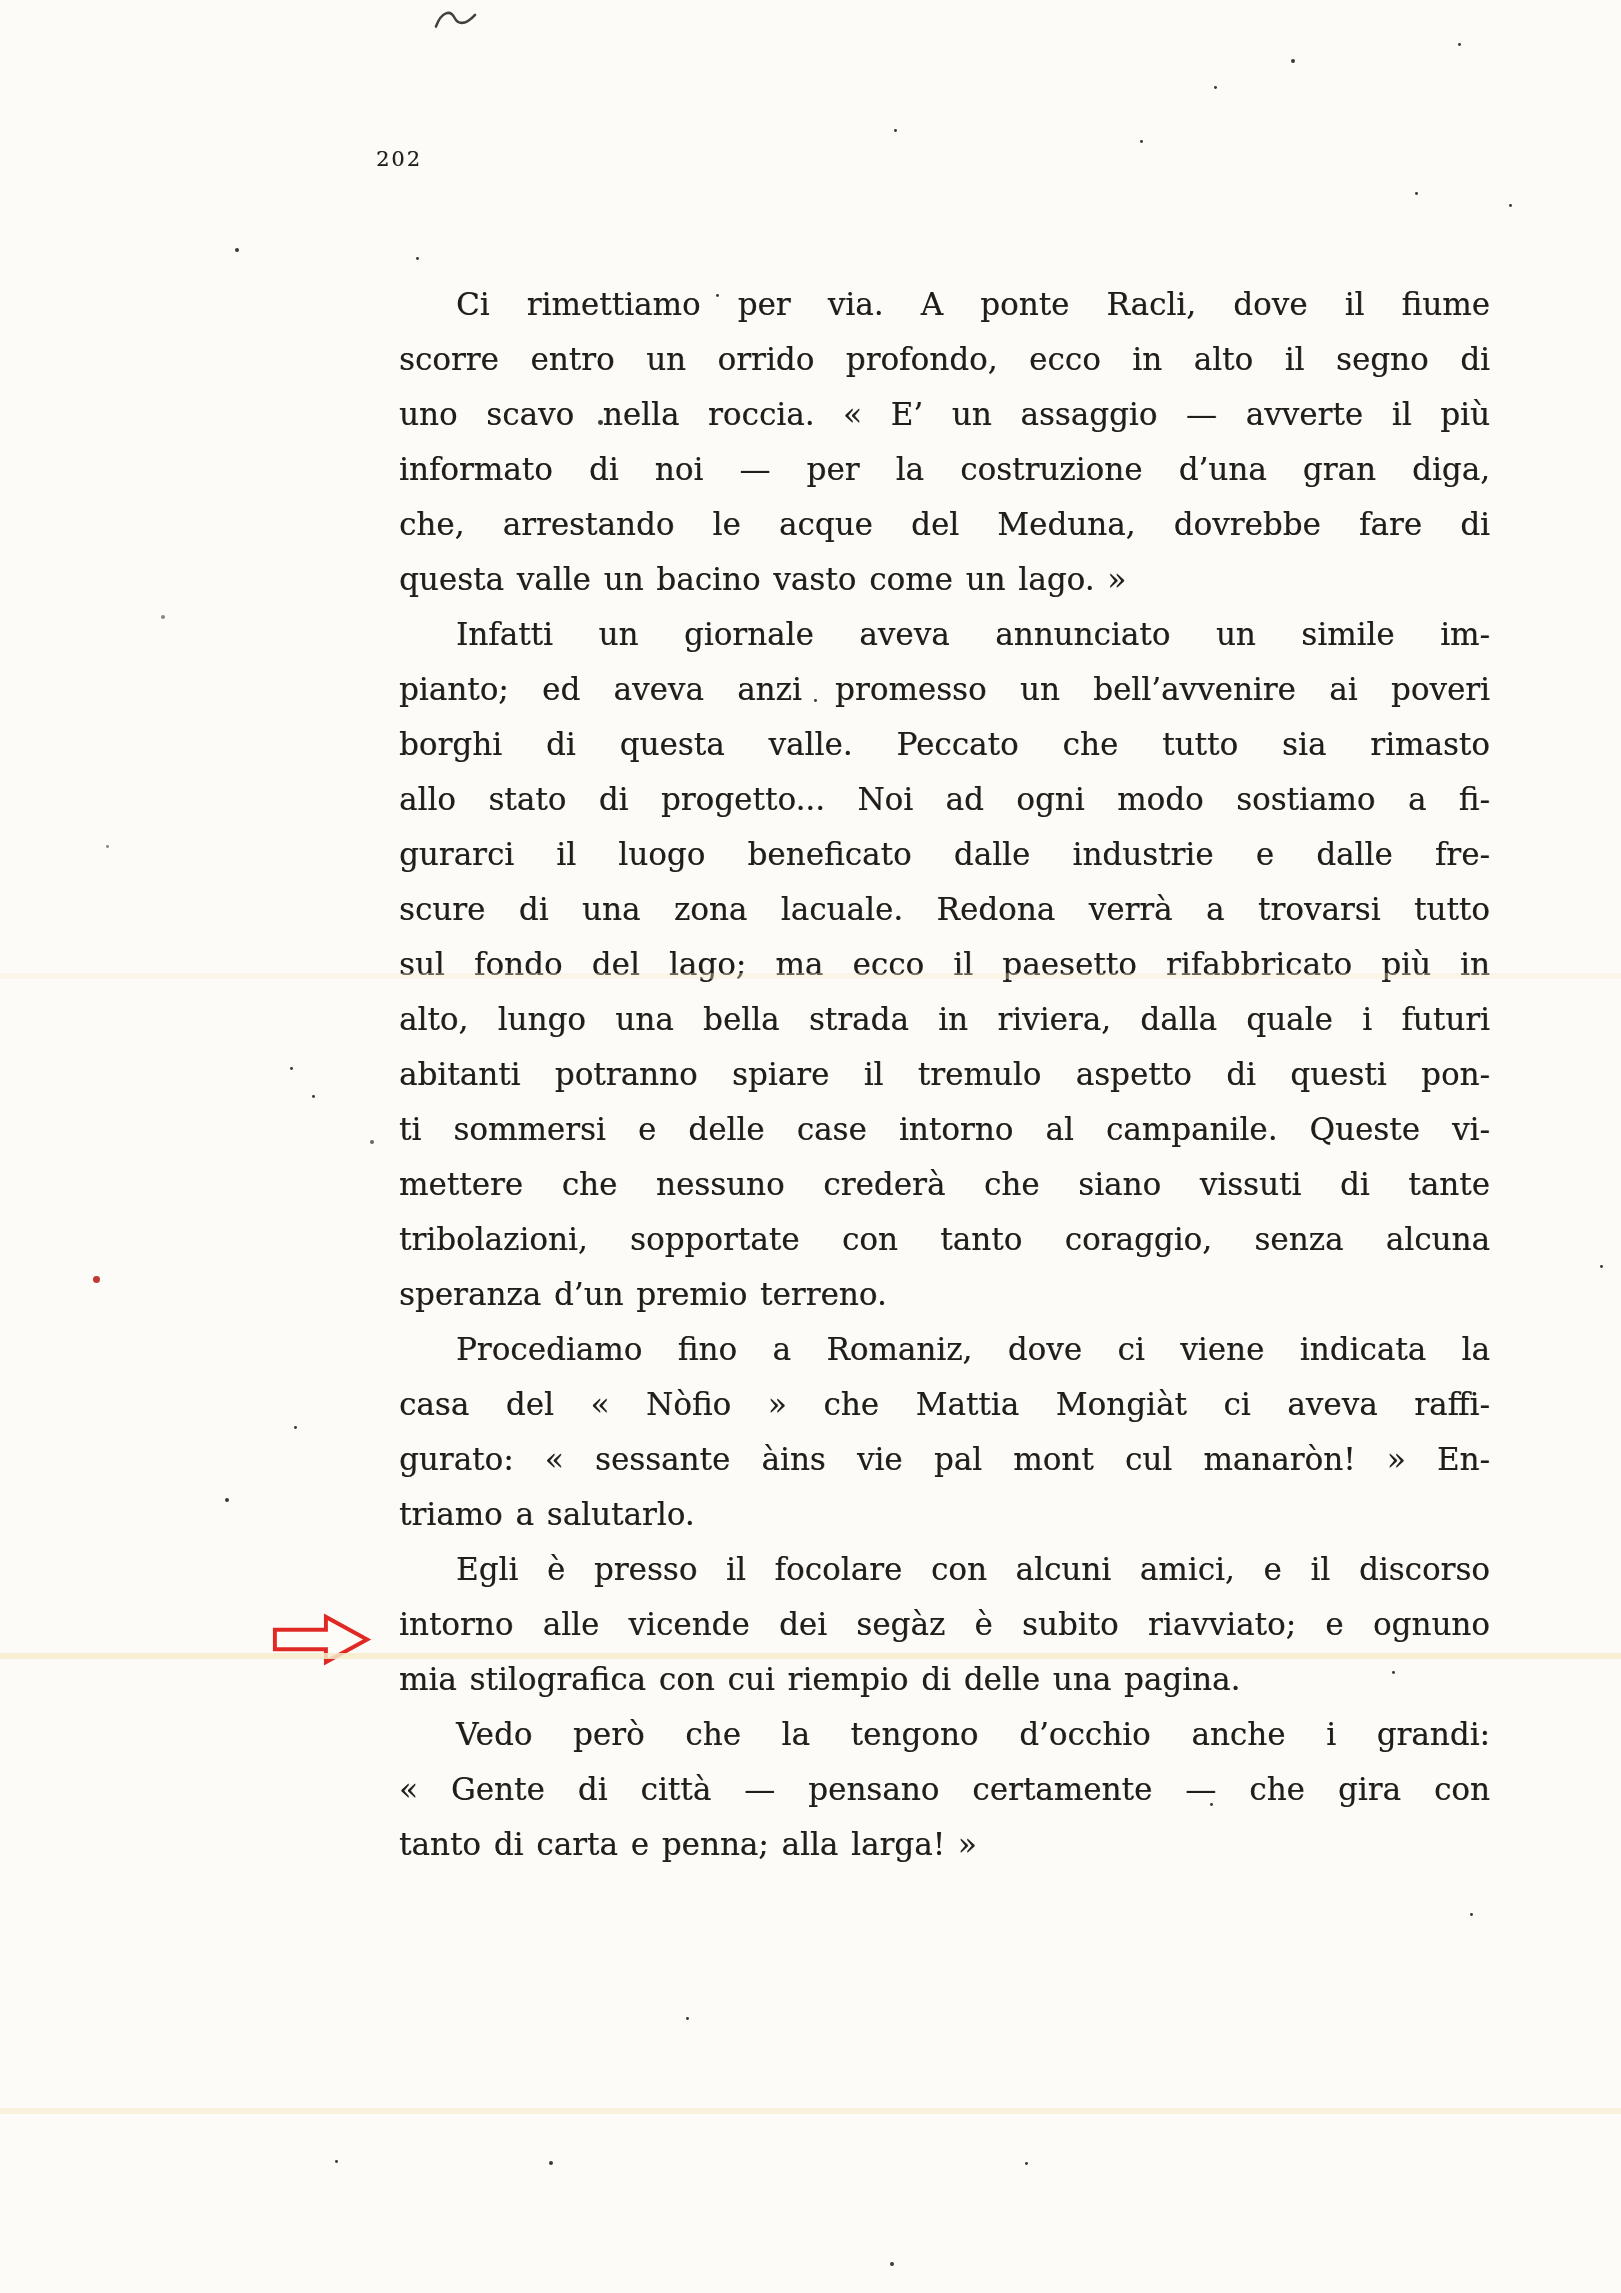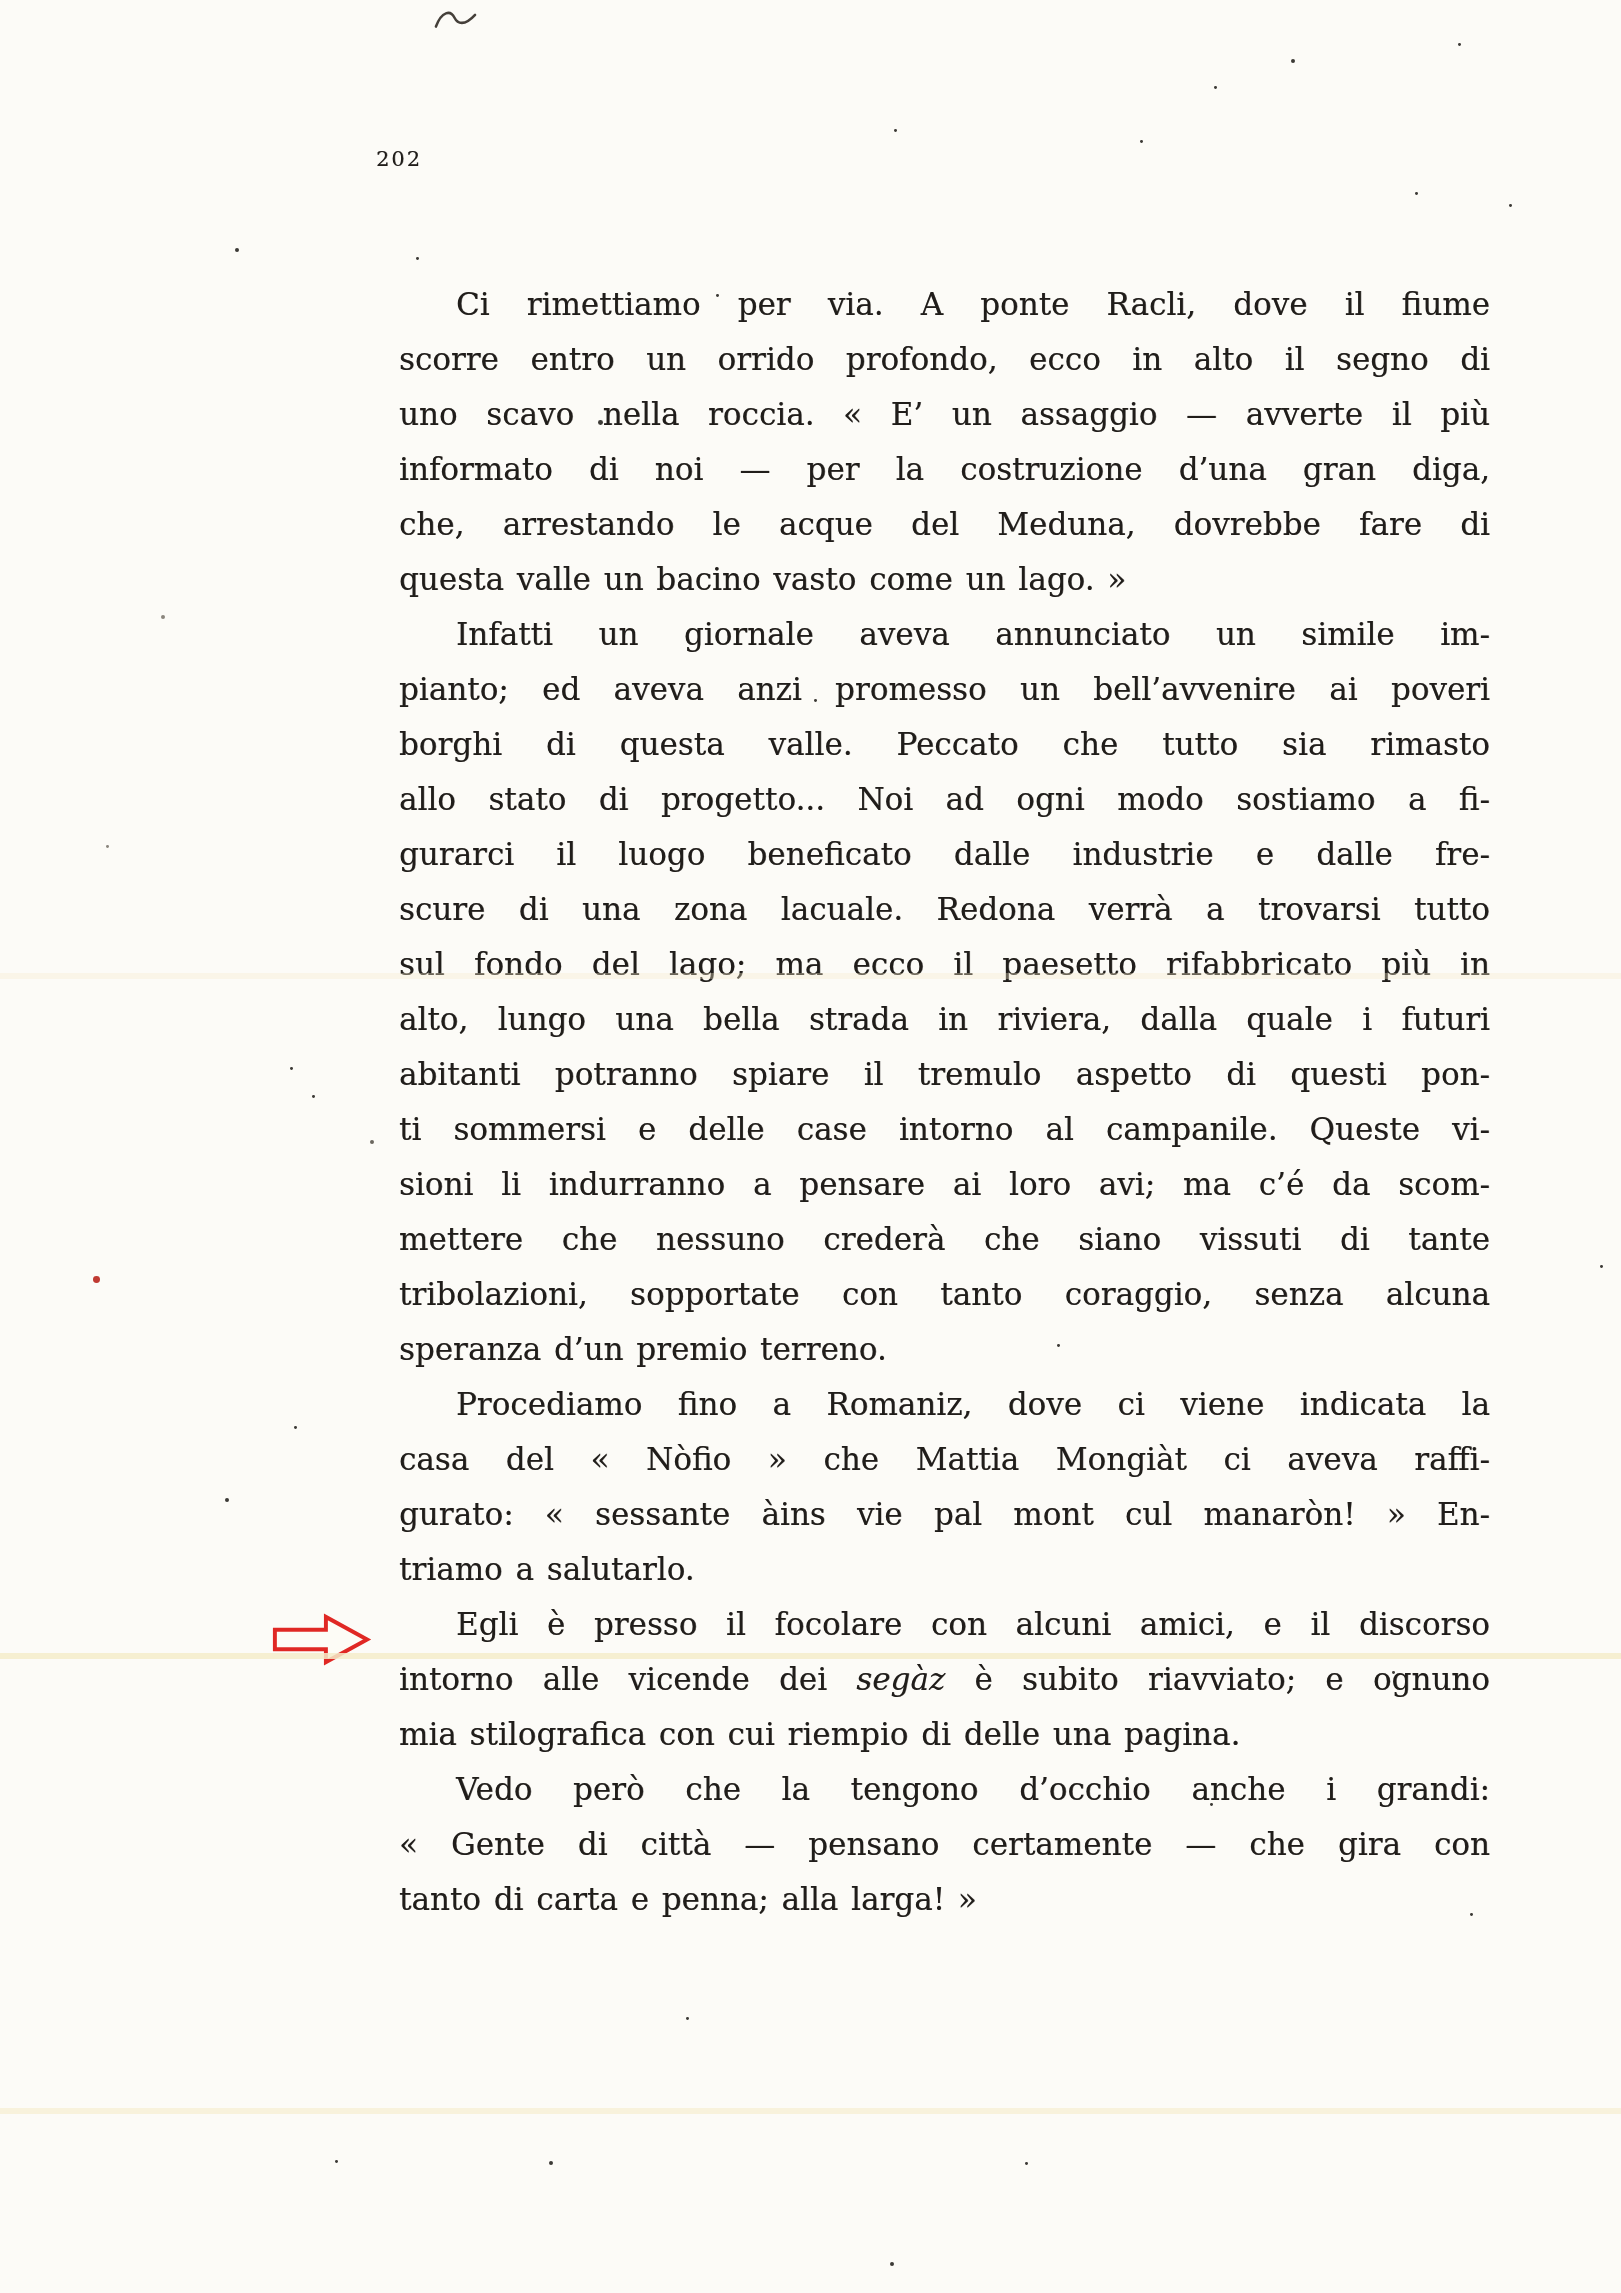--- a/index.html
+++ b/index.html
@@ -52,7 +52,6 @@
     <div class="line"><span>alto, lungo una bella strada in riviera, dalla quale i futuri</span></div>
     <div class="line"><span>abitanti potranno spiare il tremulo aspetto di questi pon-</span></div>
     <div class="line"><span>ti sommersi e delle case intorno al campanile. Queste vi-</span></div>
-    <div class="line"><span>sioni li indurranno a pensare ai loro avi; ma c’é da scom-</span></div>
     <div class="line"><span>mettere che nessuno crederà che siano vissuti di tante</span></div>
     <div class="line"><span>tribolazioni, sopportate con tanto coraggio, senza alcuna</span></div>
     <div class="line plast"><span>speranza d’un premio terreno.</span></div>

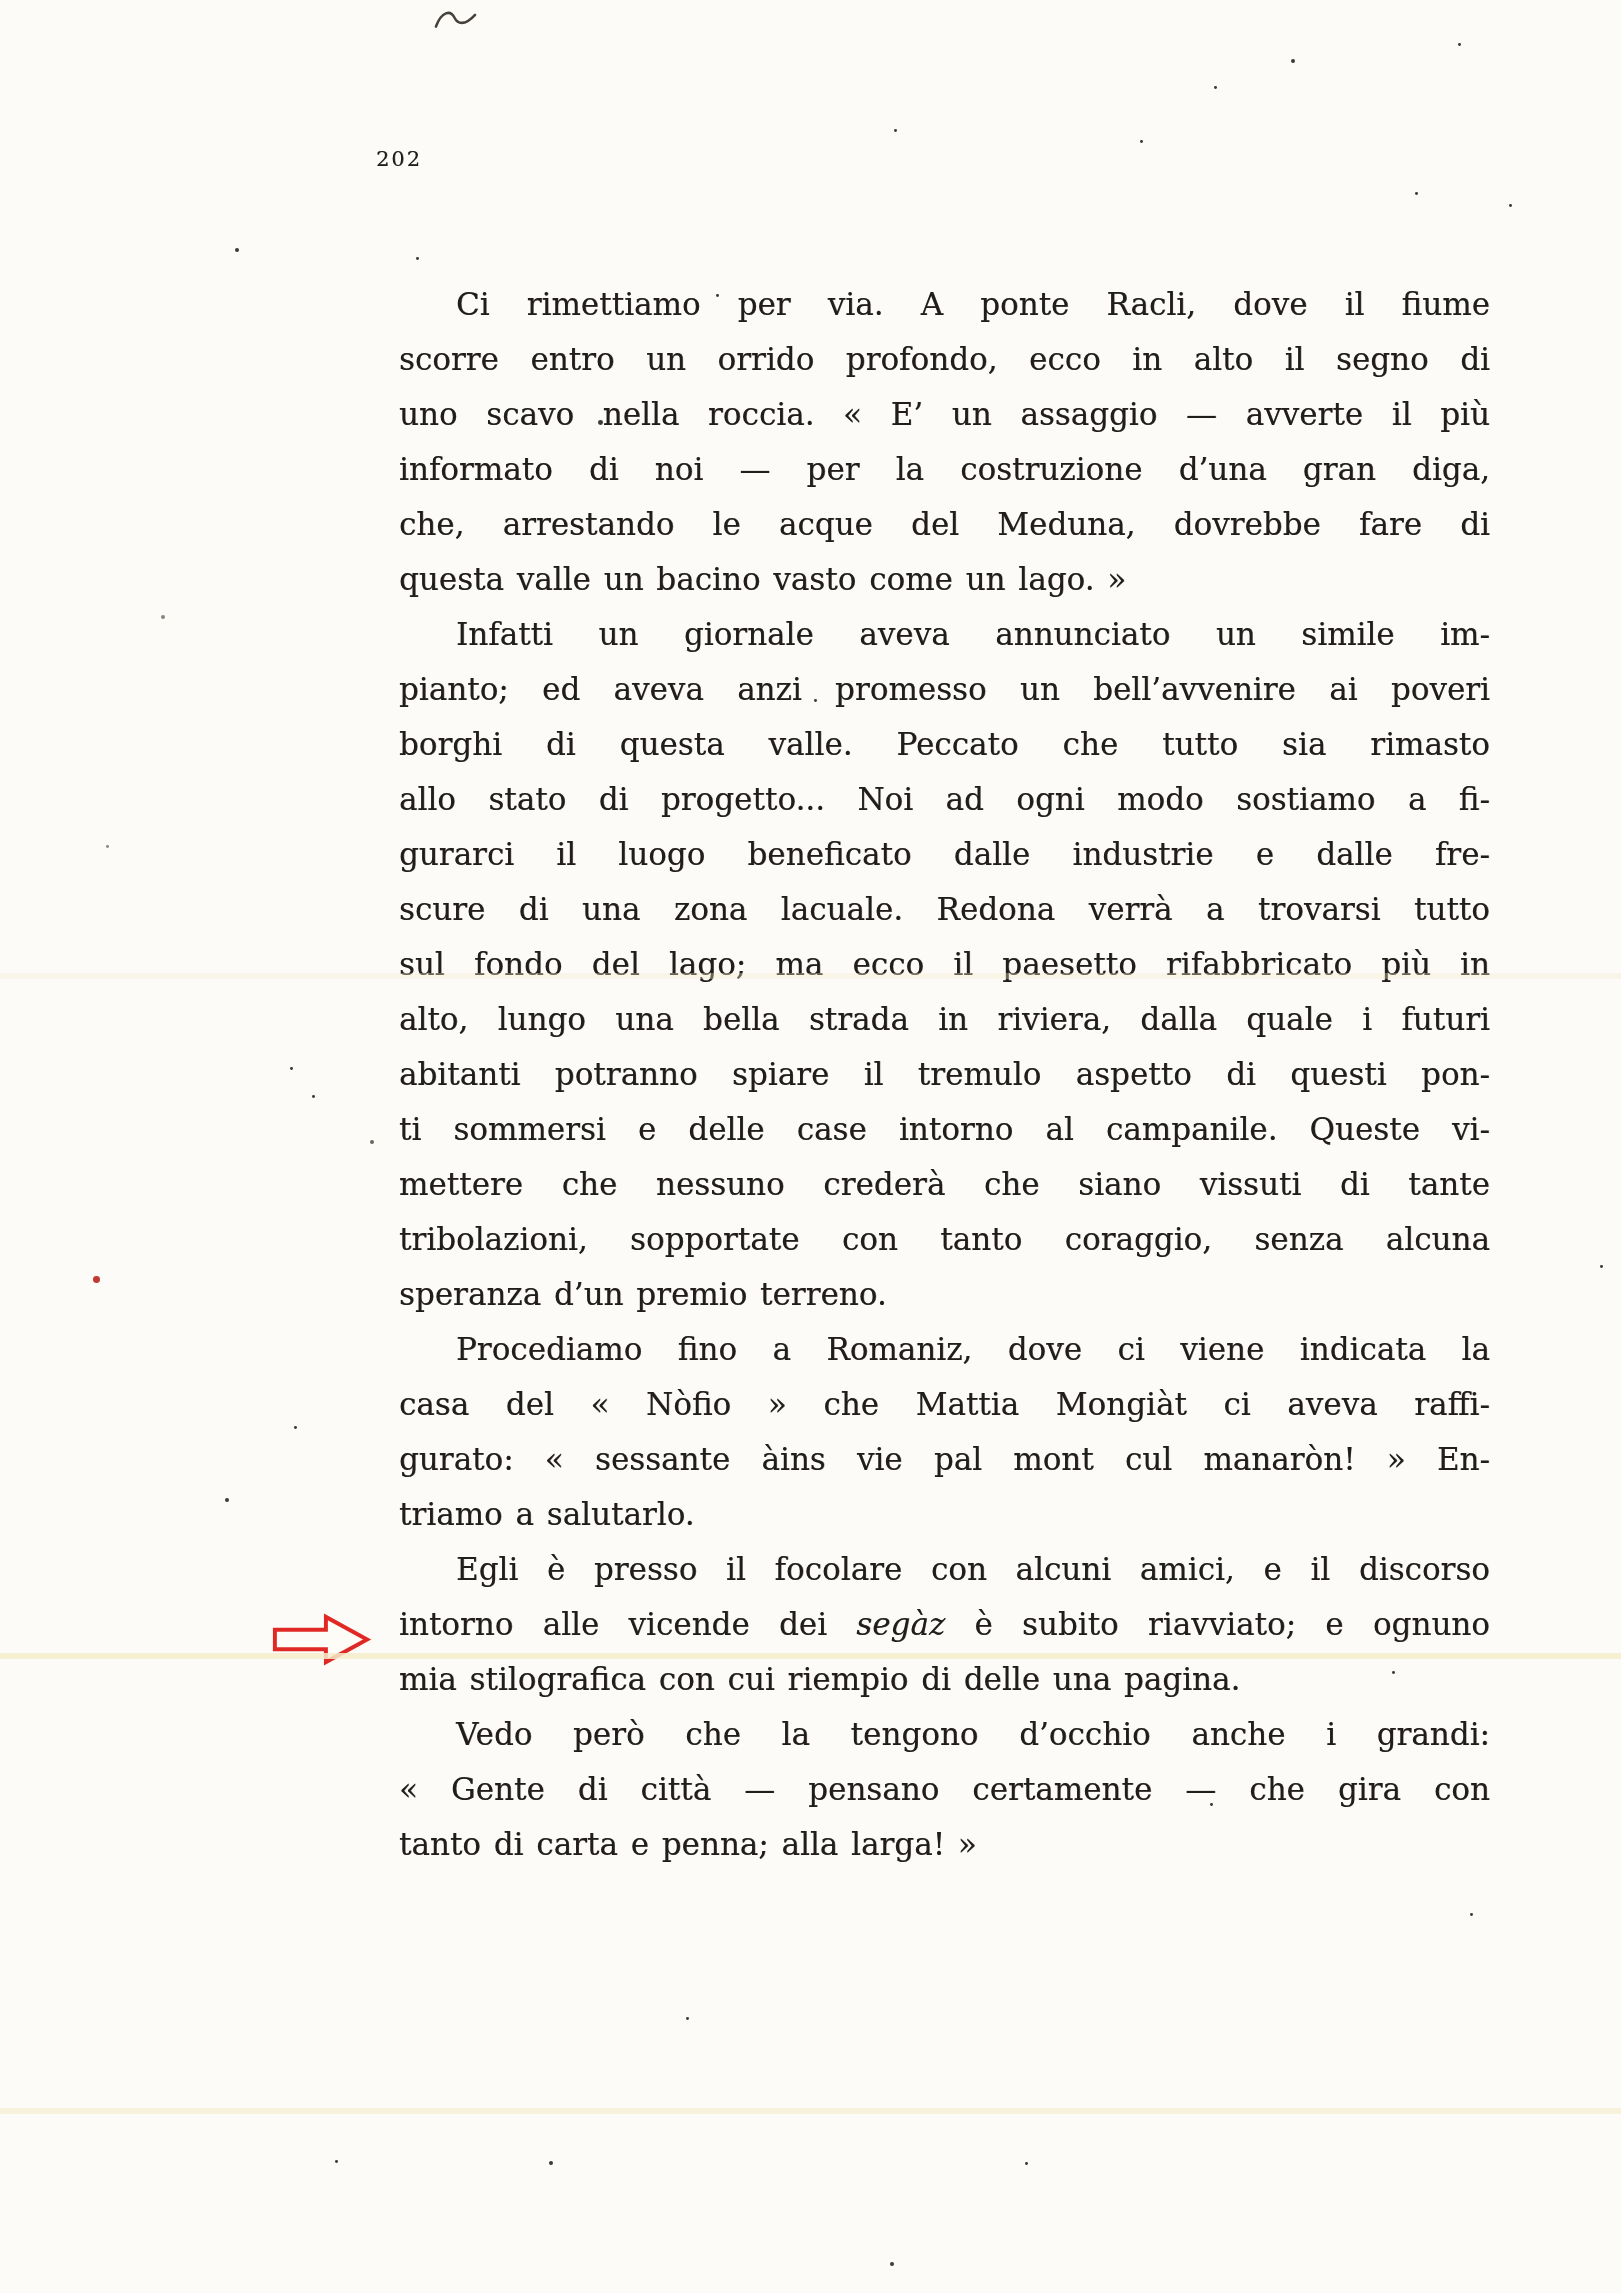--- a/index.html
+++ b/index.html
@@ -24,7 +24,7 @@
   }
   .line.indent{text-indent:57px;}
   .line.plast{text-align-last:left;}
-  .it{font-style:italic;}
+  .it{}
   .streak{position:absolute;left:0;width:1621px;height:5.9px;pointer-events:none;}
   .speck{position:absolute;border-radius:50%;}
   .arrow{position:absolute;left:269px;top:1612px;}

